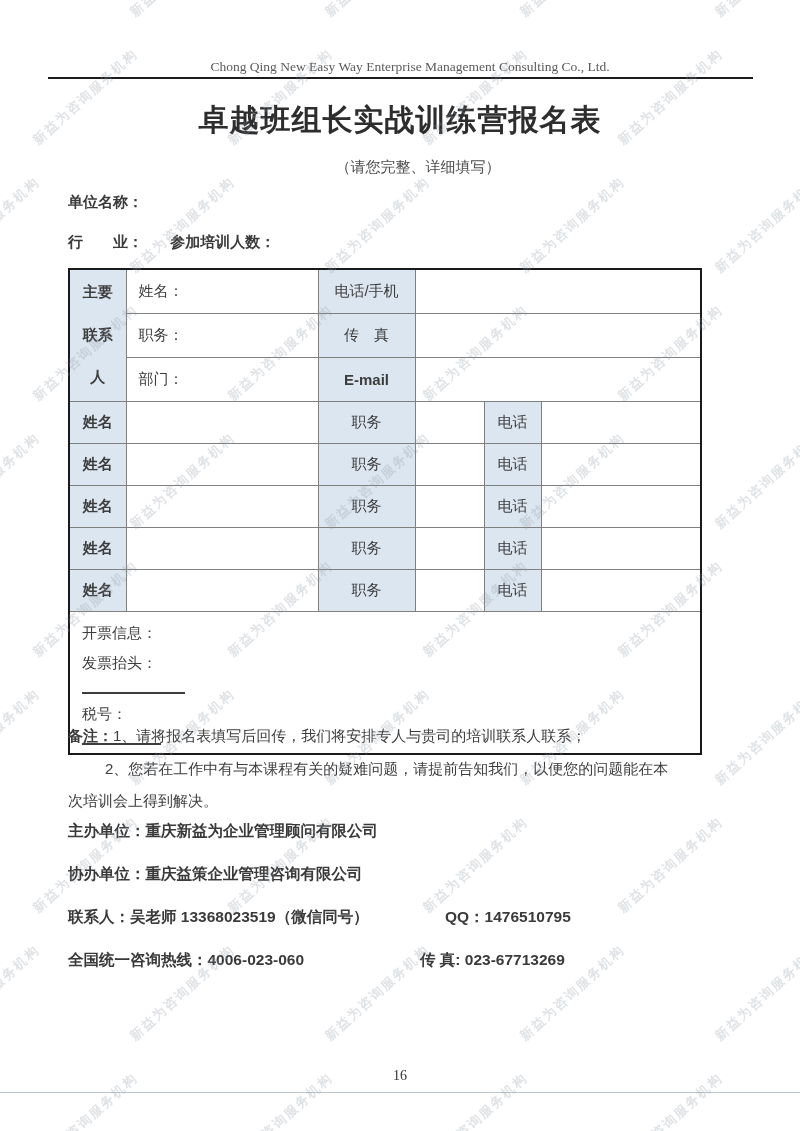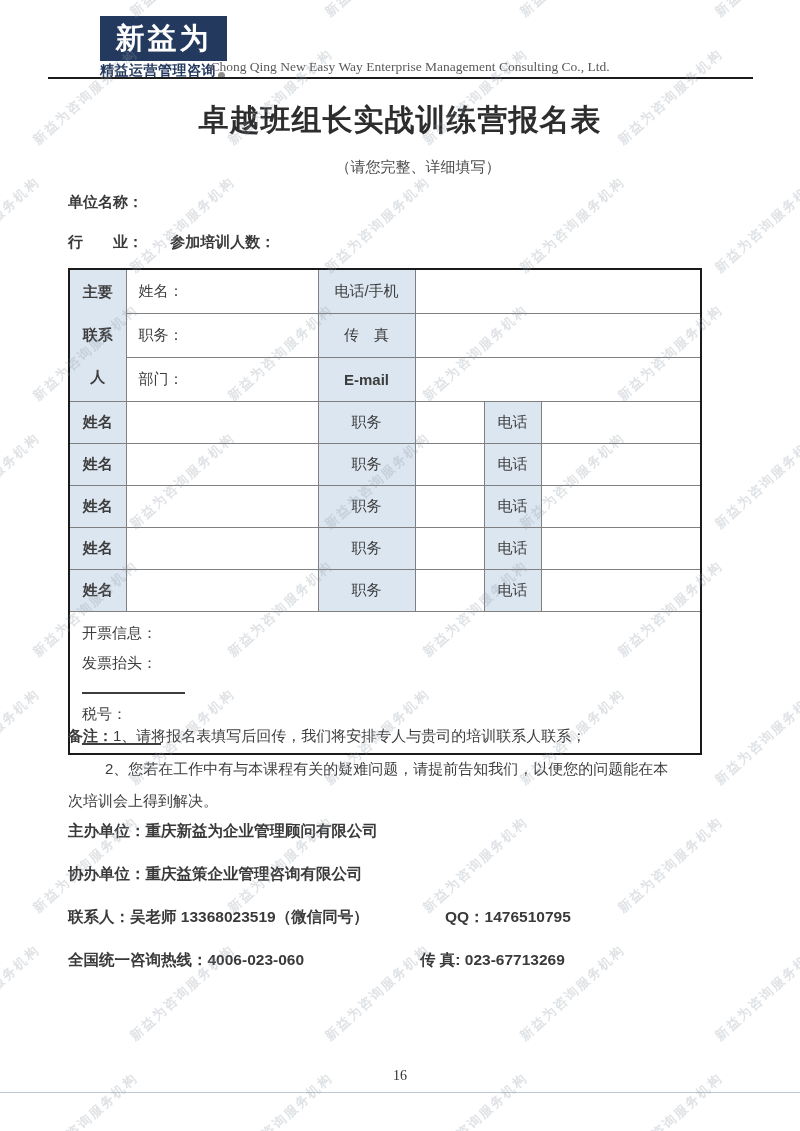--- a/index.html
+++ b/index.html
@@ -196,13 +196,6 @@
       <span style="left: 603px; top: 1112px;">新益为咨询服务机构</span>
     </div>
 
-  <div class="logo">
-    <div class="logo-main">新益为</div>
-    <div class="logo-sub">
-      <span>精益运营管理咨询</span>
-      <span class="logo-dot"></span>
-    </div>
-  </div>
   <div class="company-en">Chong Qing New Easy Way Enterprise Management Consulting Co., Ltd.</div>
   <div class="header-rule"></div>
 

